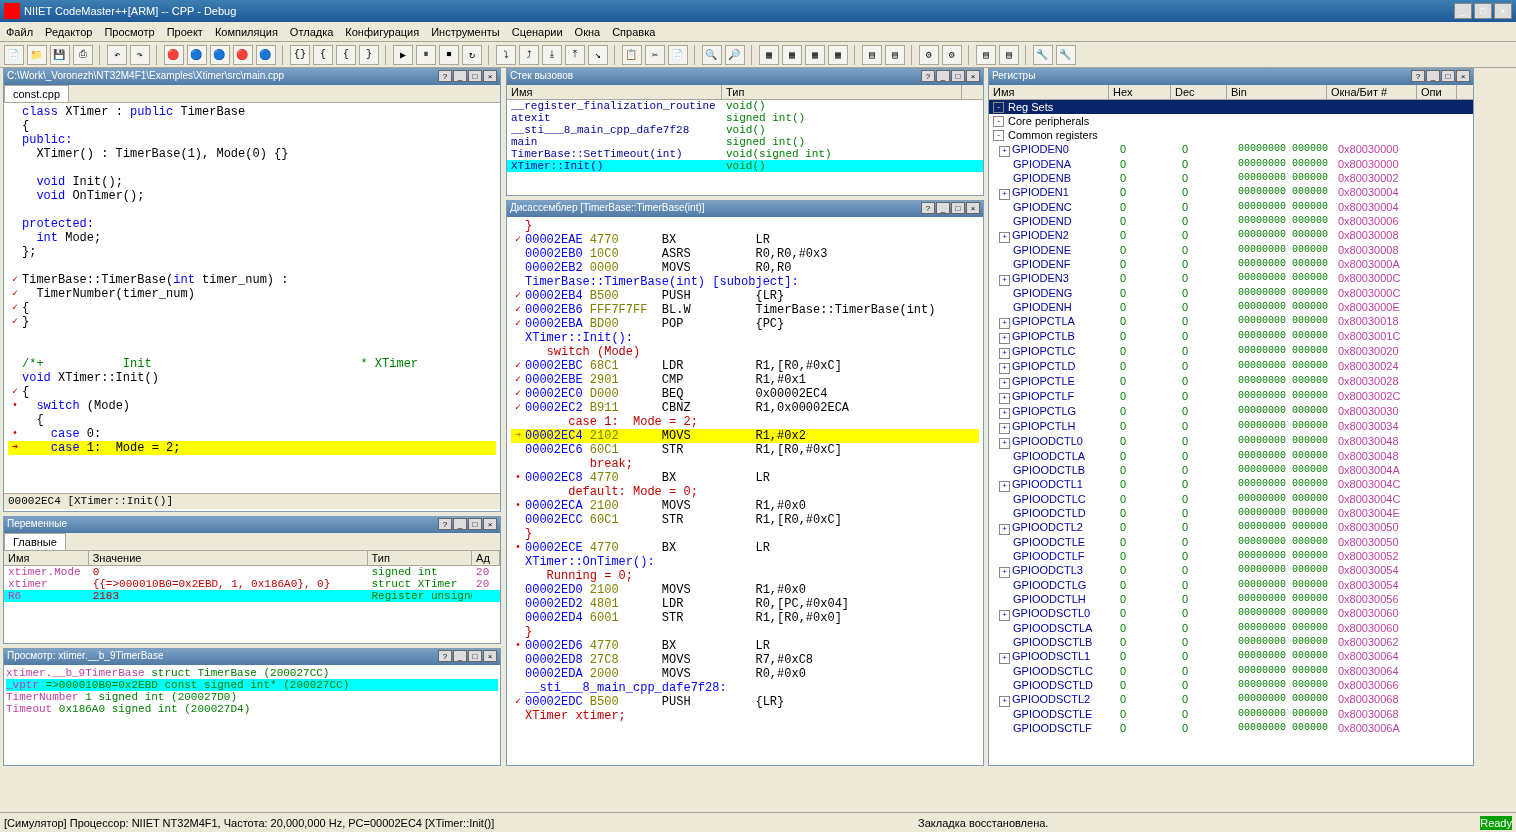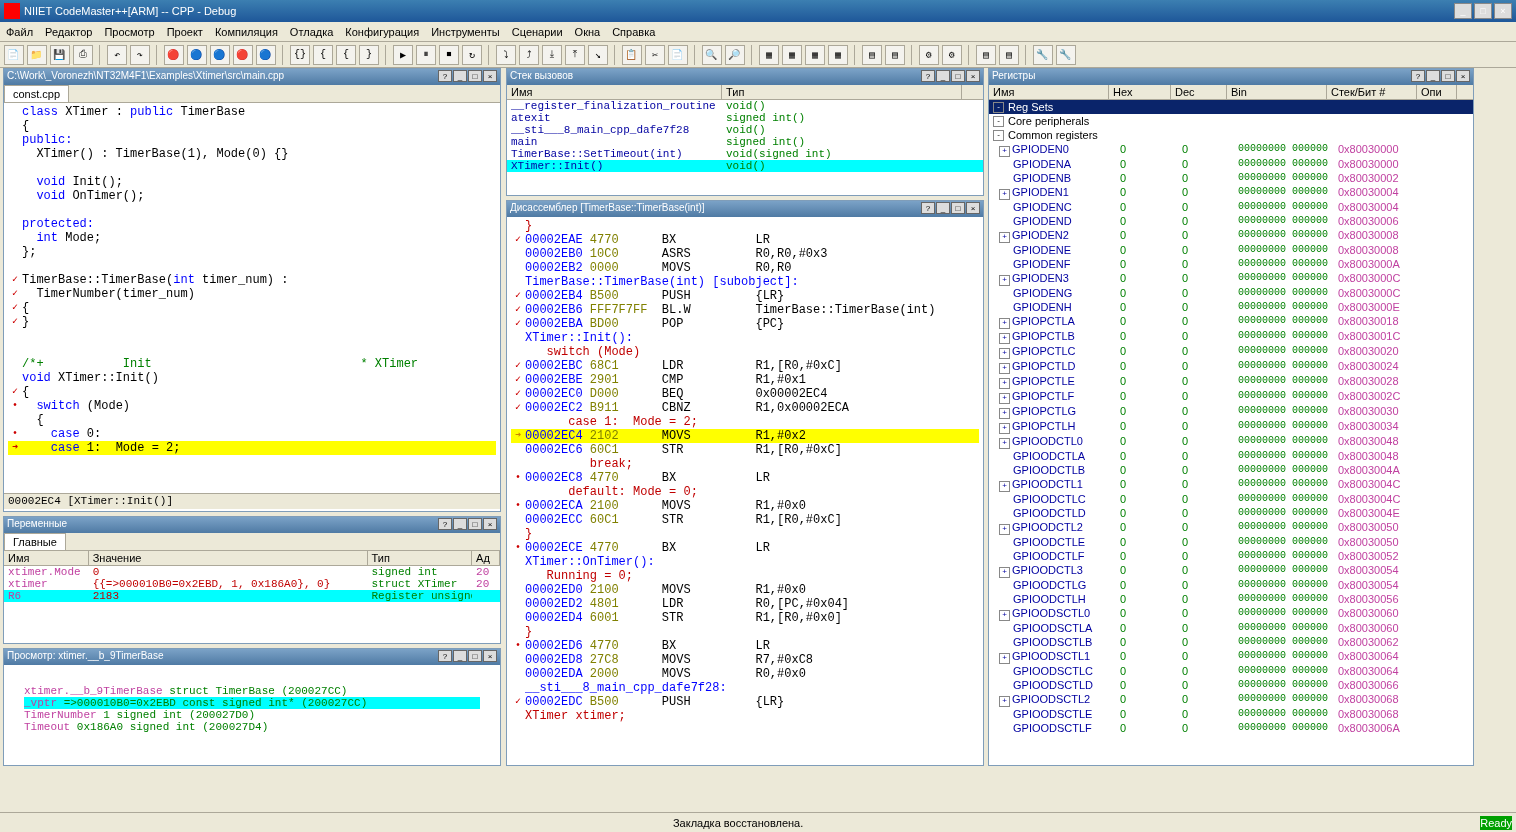--- a/index.html
+++ b/index.html
@@ -277,7 +277,7 @@
         <div style="width: 62px;">Hex</div>
         <div style="width: 56px;">Dec</div>
         <div style="width: 100px;">Bin</div>
-        <div style="width: 90px;">Стек/Бит #</div>
+        <div style="width: 90px;">Окна/Бит #</div>
         <div style="width: 40px;">Опи</div>
       </div>
     <div id="reg-body" style="overflow:hidden; height:664px;">

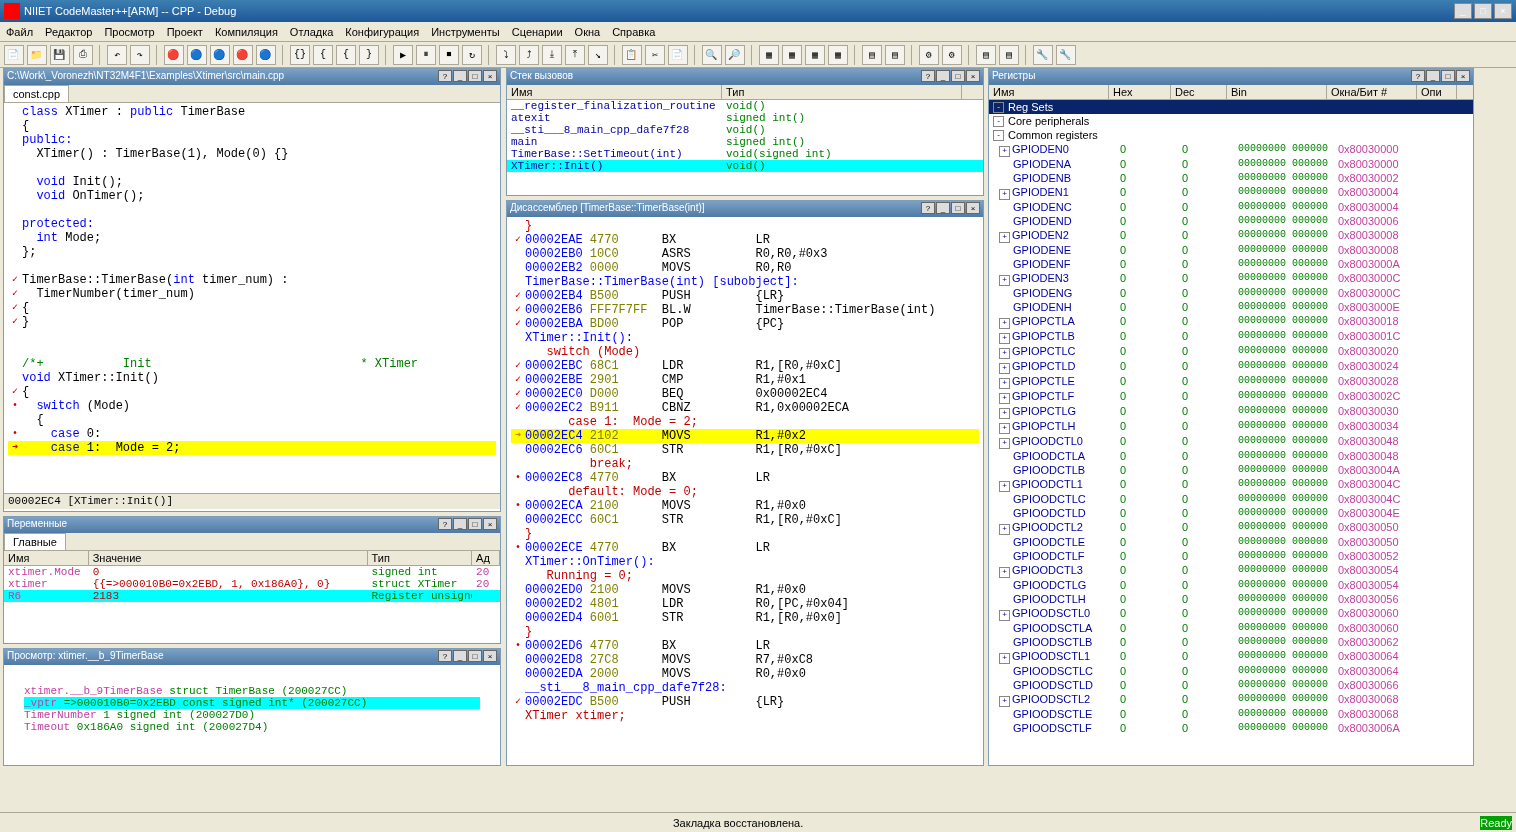--- a/index.html
+++ b/index.html
@@ -199,7 +199,7 @@
           <span>×</span>
         </div>
       </div>
-    <div class="table-body" id="watch-body" style="padding:20px;">
+    <div class="table-body" id="watch-body" style="padding:2px;">
         <div><span style="color:#c040a0">xtimer.__b_9TimerBase</span>  <span style="color:#008000">struct TimerBase (200027CC)</span></div>
         <div class="hl-cyan"><span style="color:#c040a0">  _vptr</span>  <span style="color:#008000">=&gt;000010B0=0x2EBD const signed int* (200027CC)</span></div>
         <div><span style="color:#c040a0">TimerNumber</span>  <span style="color:#008000">1 signed int (200027D0)</span></div>

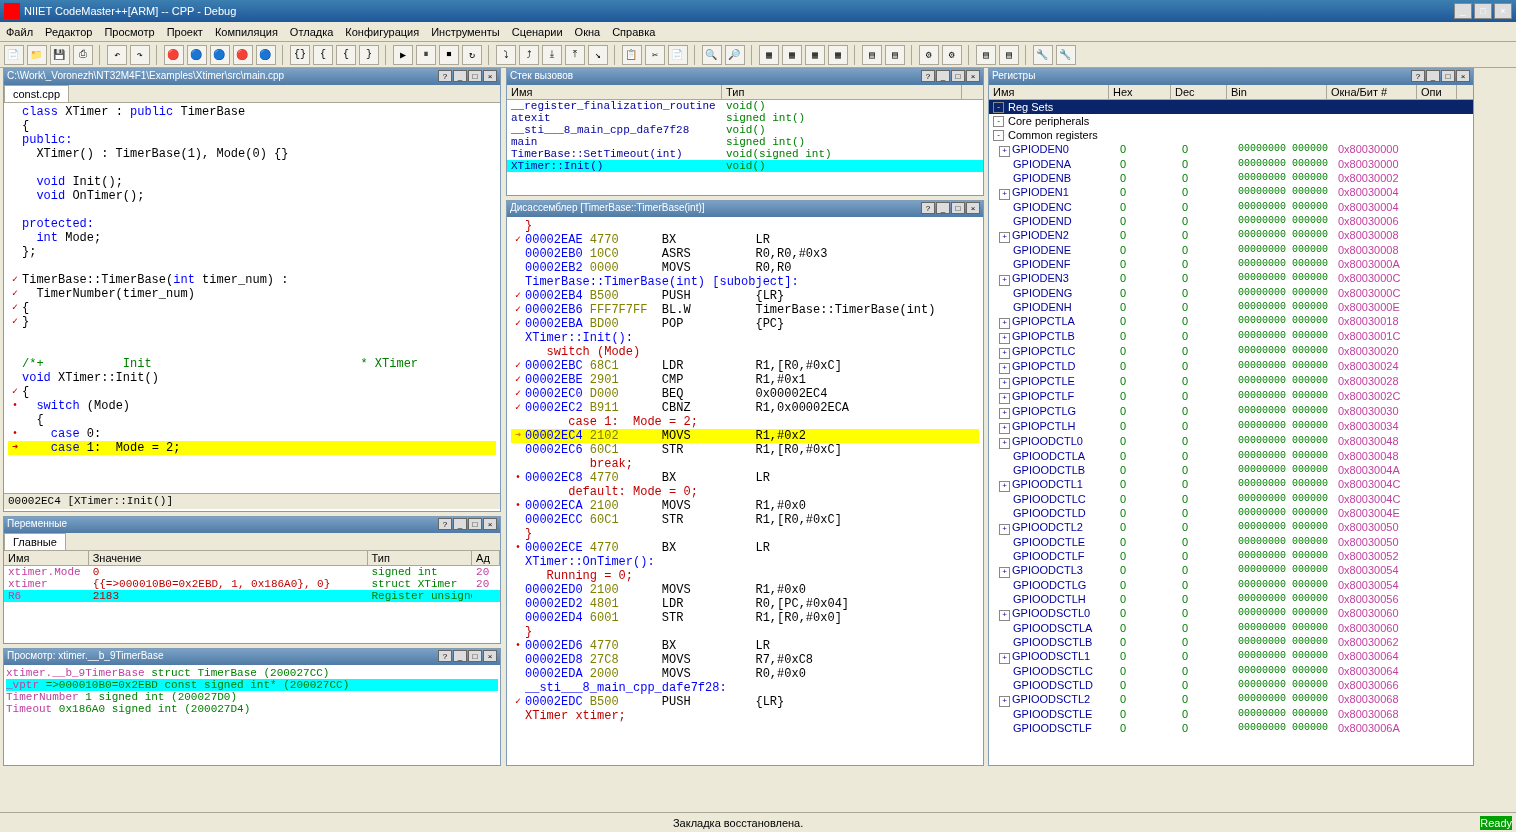--- a/index.html
+++ b/index.html
@@ -586,6 +586,7 @@
 </div>
 
 <div class="status-bottom">
+  <span>[Симулятор] Процессор: NIIET NT32M4F1,  Частота: 20,000,000 Hz,  PC=00002EC4 [XTimer::Init()]</span>
   <span style="margin-left:auto; margin-right:8px;">Закладка восстановлена.</span>
   <span class="status-ready">Ready</span>
 </div>

